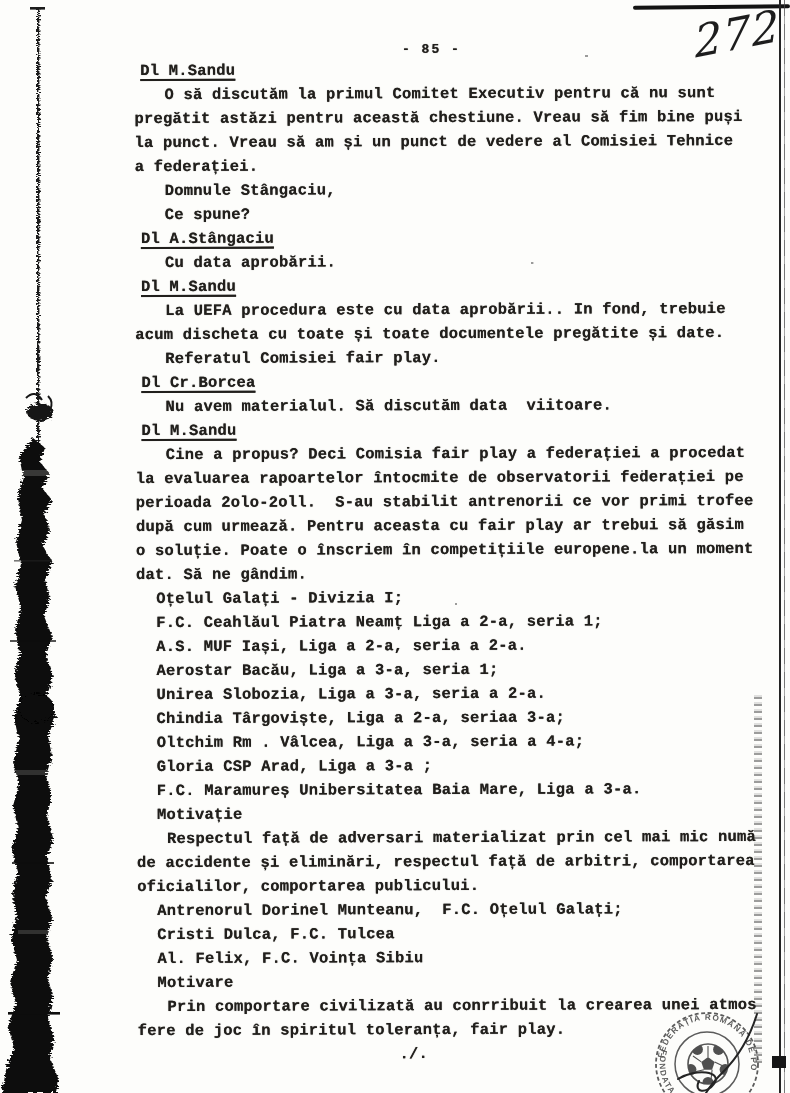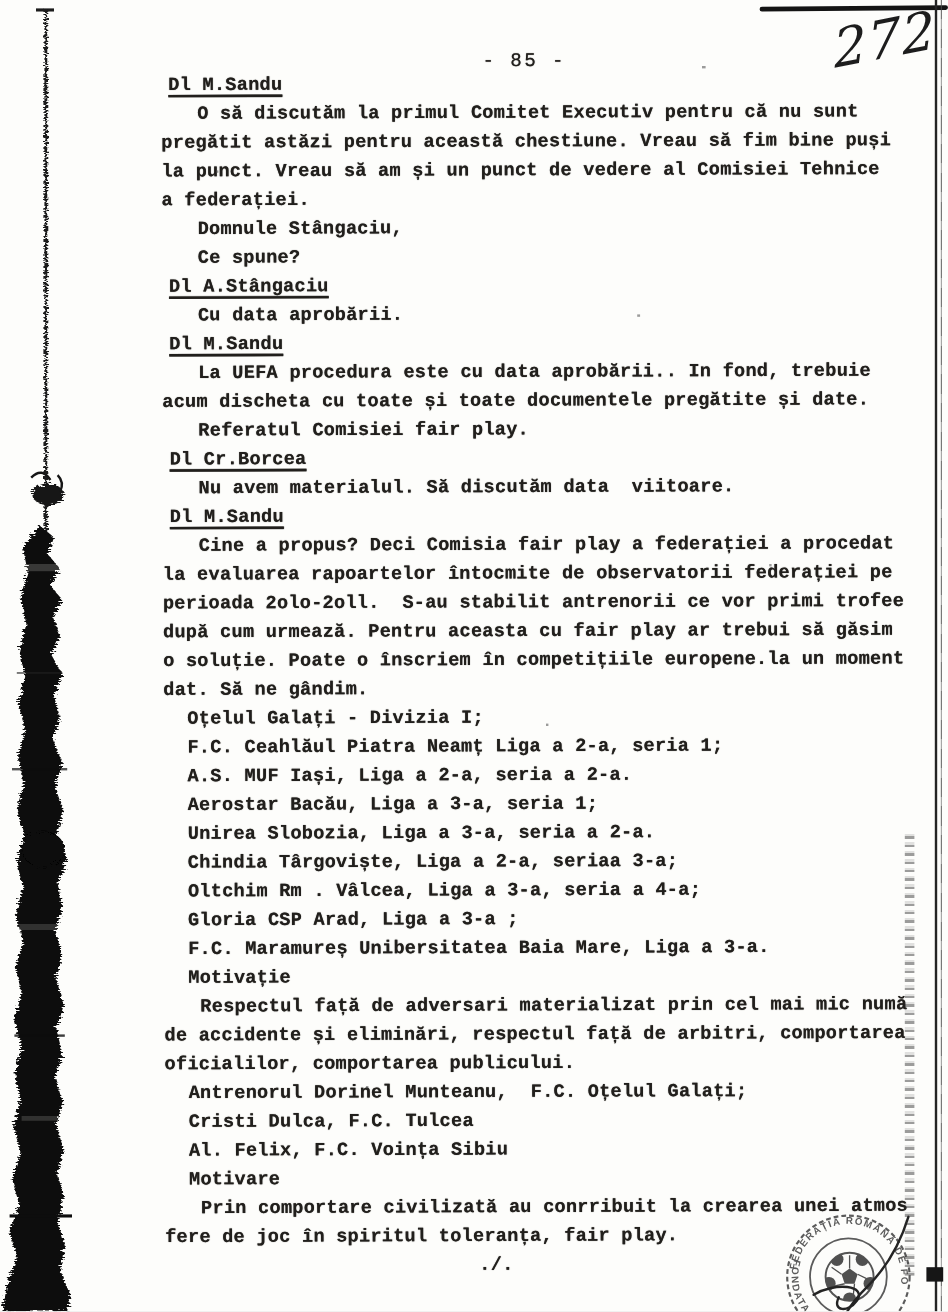--- a/index.html
+++ b/index.html
@@ -27,7 +27,7 @@
   .center{text-align:center;padding-right:80px;}
   .page-number{
     position:absolute;left:402px;top:42px;
-    font-size:16px;font-weight:400;letter-spacing:2px;
+    font-size:13px;font-weight:700;letter-spacing:2px;
     color:var(--ink,#211f1c);
     text-shadow:0 0 .7px rgba(25,22,18,.85);
   }

